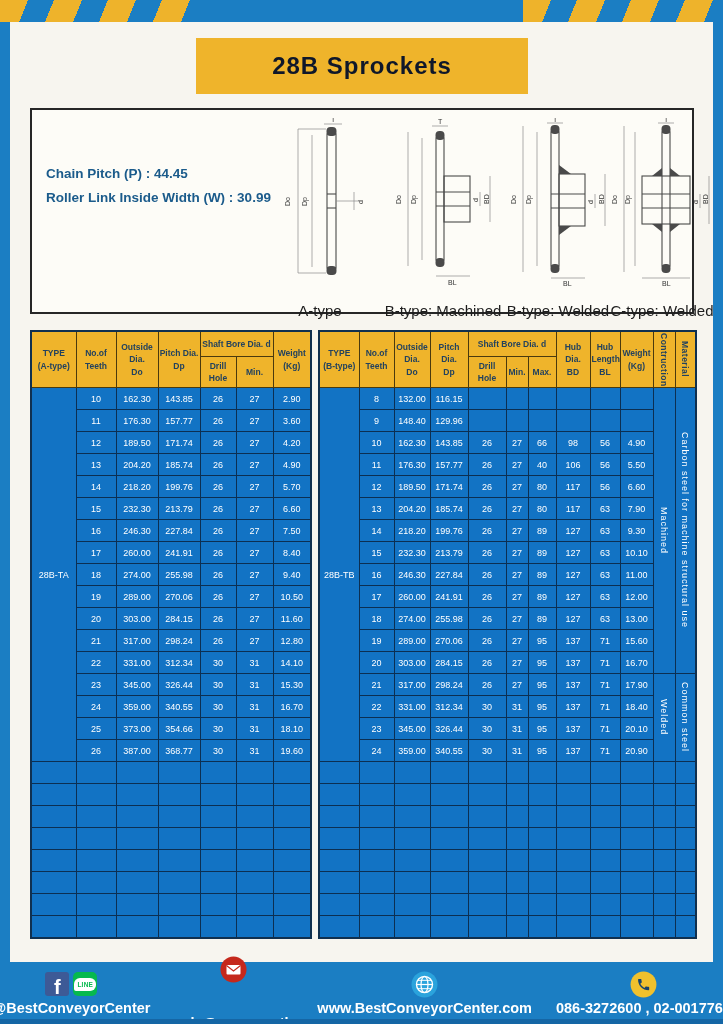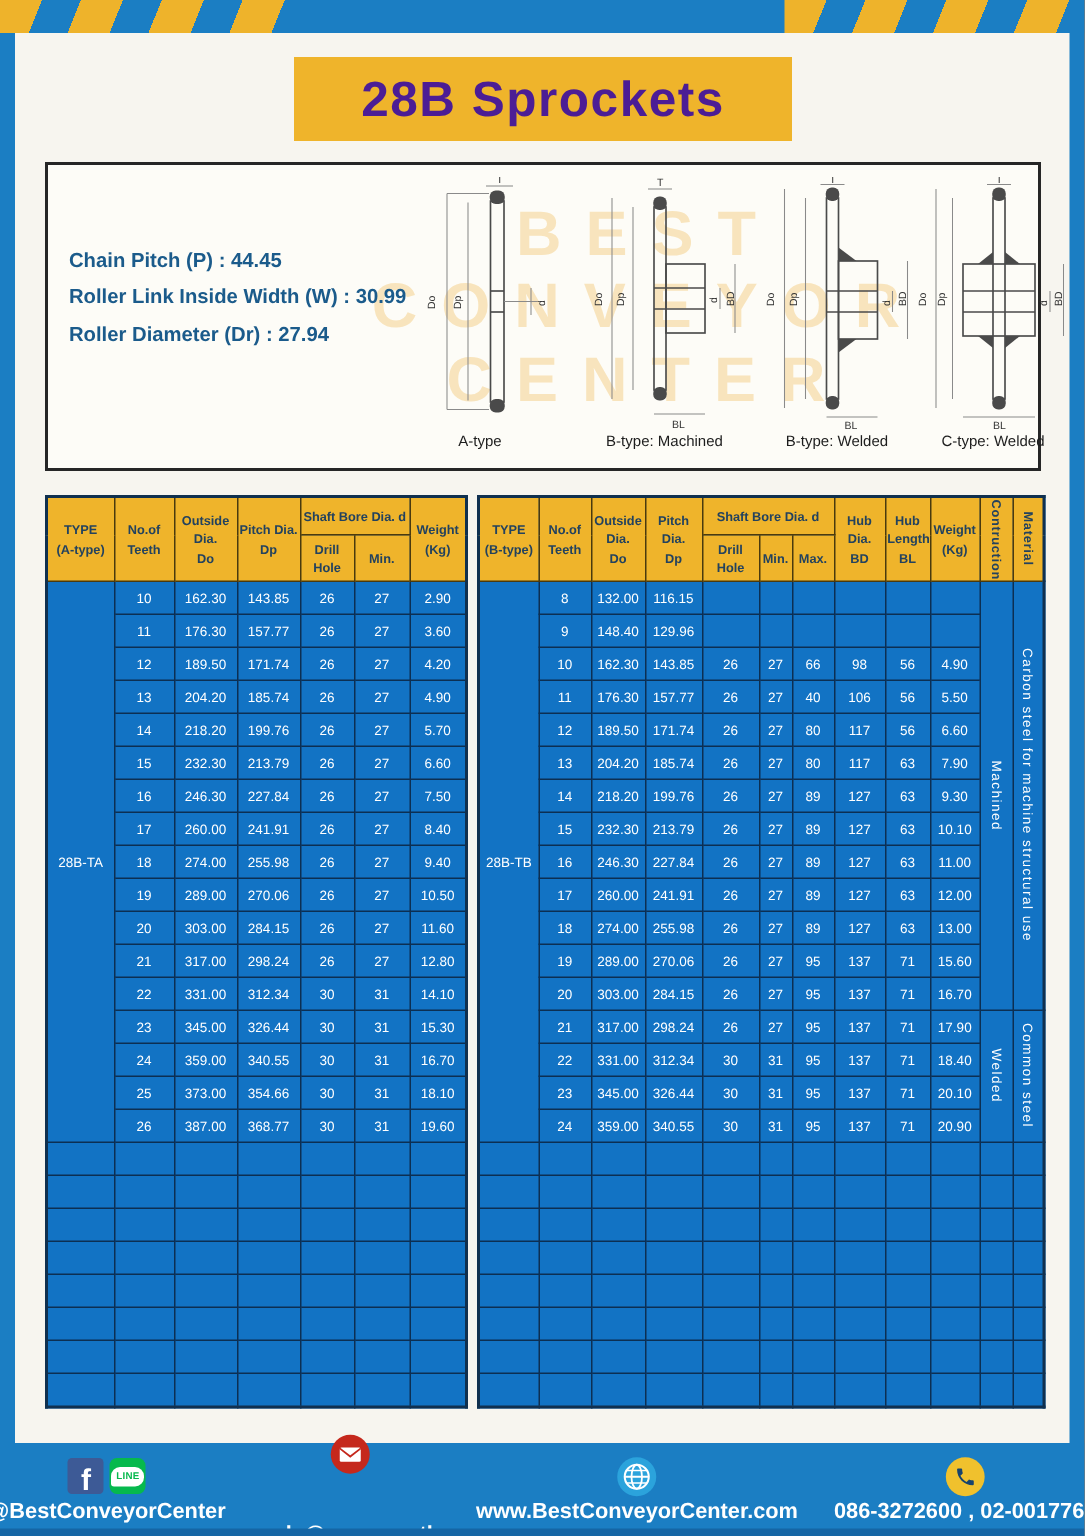--- a/index.html
+++ b/index.html
@@ -16,7 +16,7 @@
   
   .title-banner{position:absolute;left:186px;top:16px;width:332px;height:56px;background:#efb42b;
                 display:flex;align-items:center;justify-content:center;}
-  .title-banner h1{margin:0;font-size:33px;font-weight:bold;color:#4c1d95;letter-spacing:1px;text-align:center;}
+  .title-banner h1{margin:0;font-size:24px;font-weight:bold;color:#0f172a;letter-spacing:1px;text-align:center;}
   
   .diagram-panel{position:absolute;left:20px;top:86px;width:660px;height:202px;background:#fdfcf7;
                  border:2px solid #262626;}

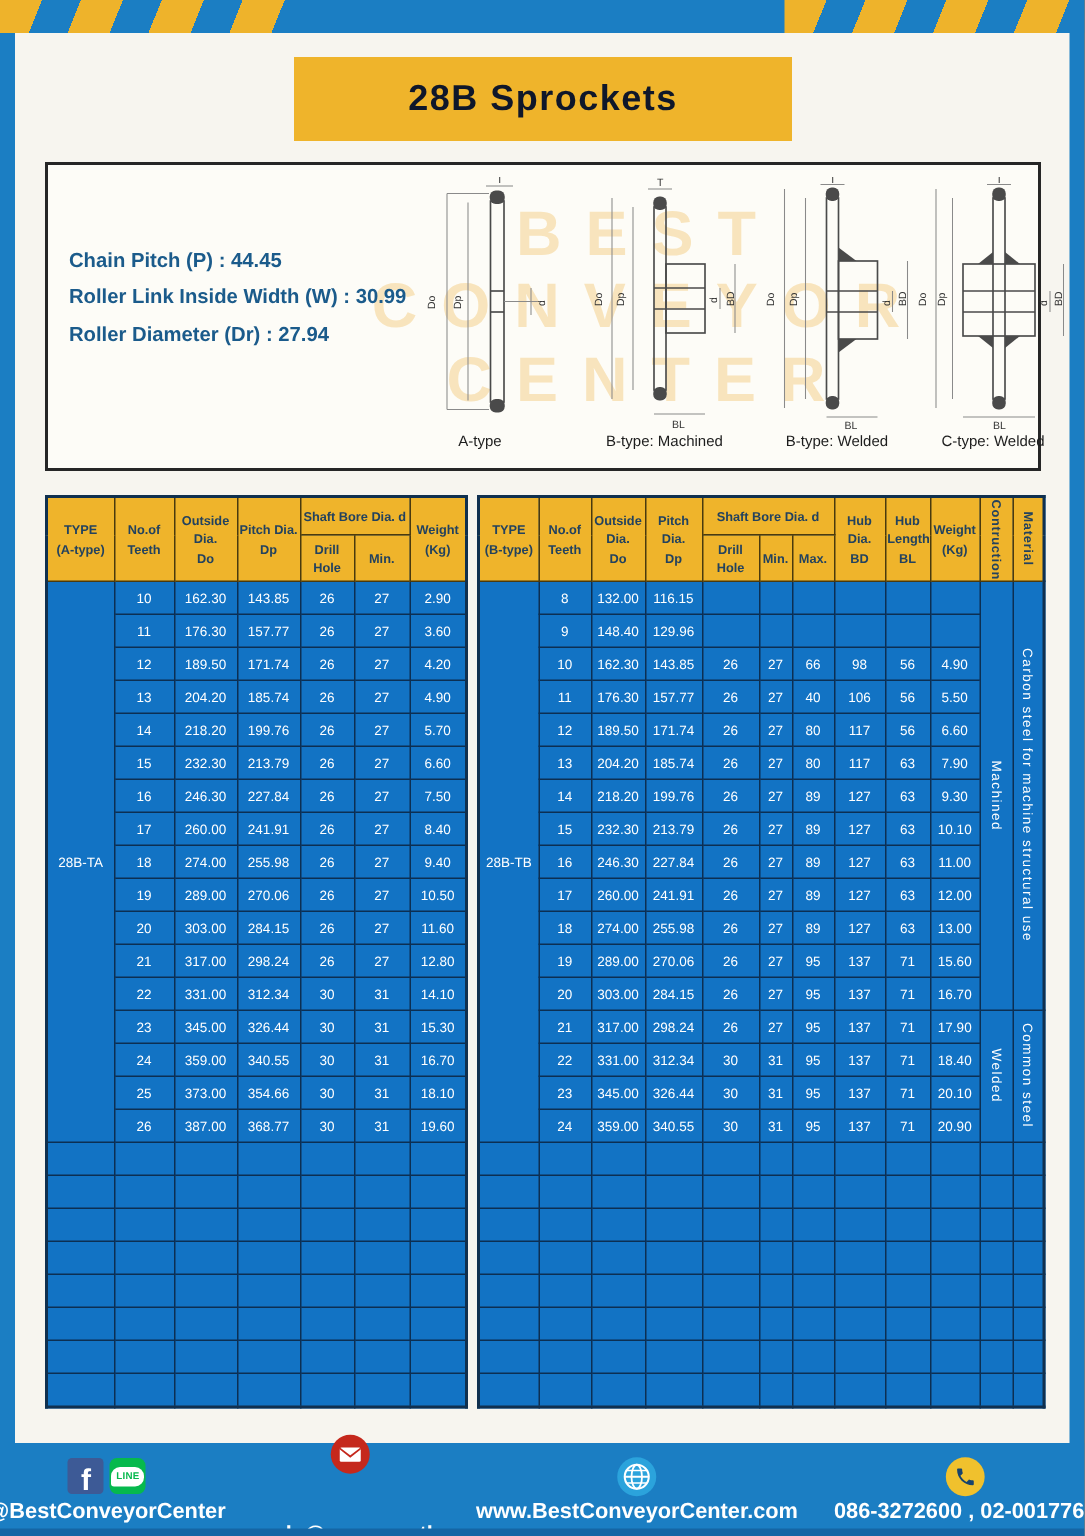--- a/index.html
+++ b/index.html
@@ -76,11 +76,6 @@
     </div>
 
     <div class="diagram-panel">
-      <div class="watermark">
-        <div>BEST</div>
-        <div>CONVEYOR</div>
-        <div>CENTER</div>
-      </div>
 
       <div class="specs">
         <div class="spec-line">Chain Pitch (P)  : 44.45</div>

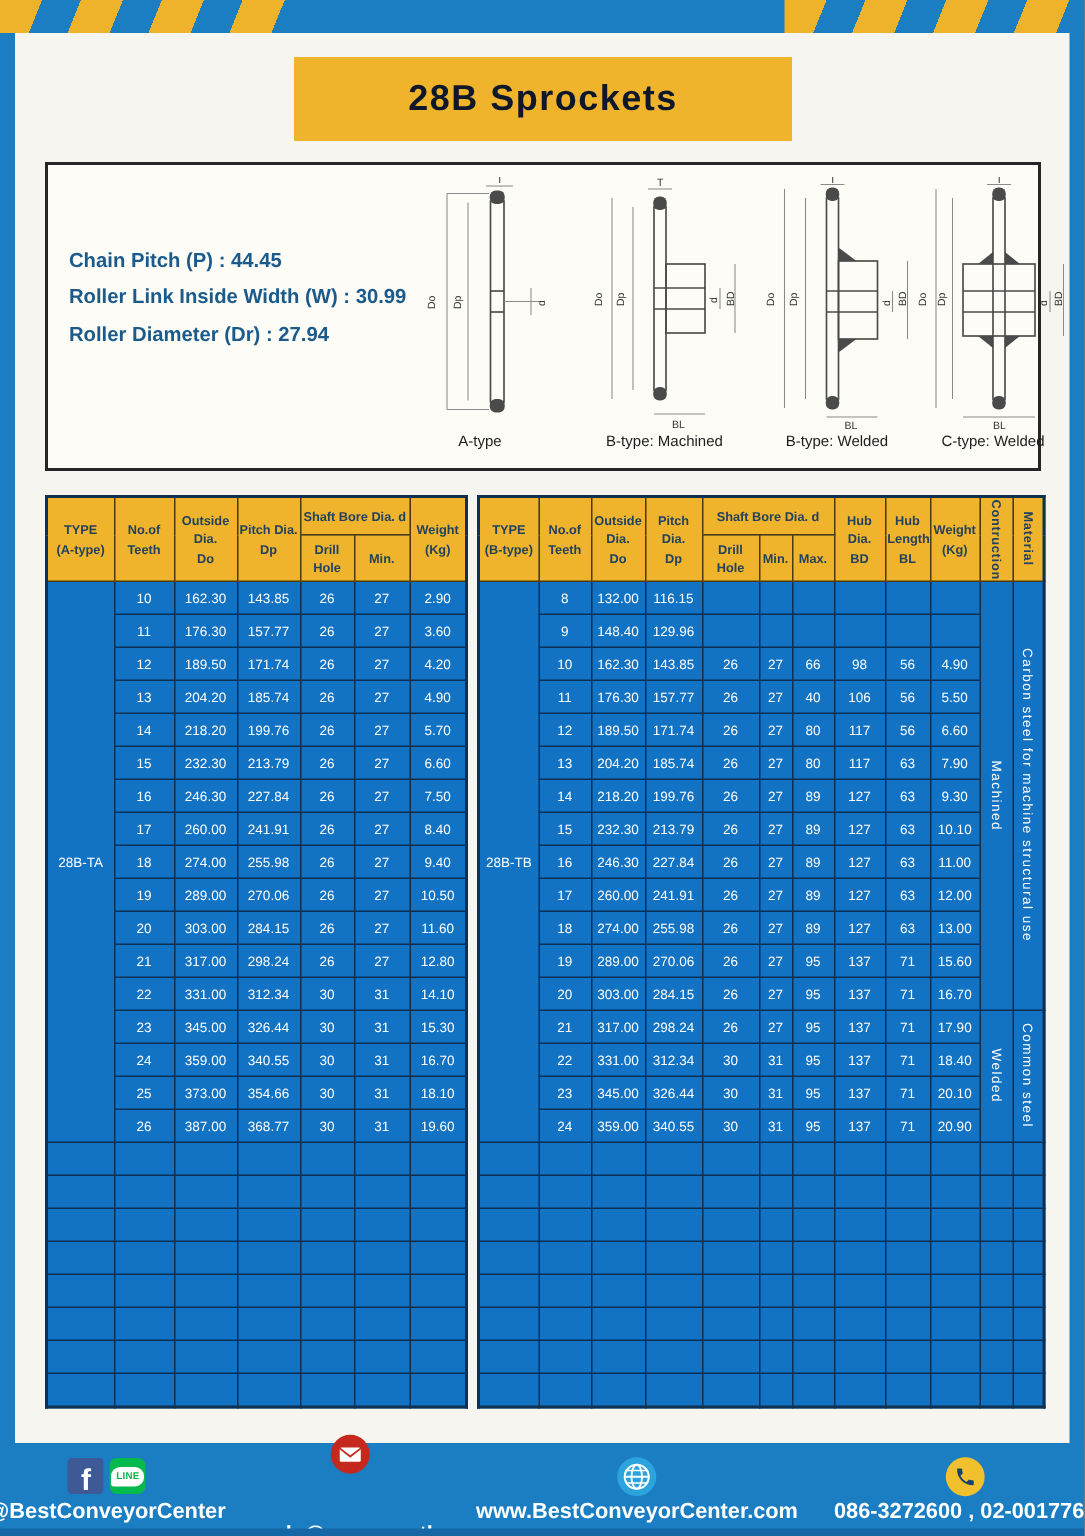--- a/index.html
+++ b/index.html
@@ -80,7 +80,6 @@
       <div class="specs">
         <div class="spec-line">Chain Pitch (P)  : 44.45</div>
         <div class="spec-line">Roller Link Inside Width (W)  : 30.99</div>
-        <div class="spec-line">Roller Diameter (Dr)  : 27.94</div>
       </div>
 
       <div class="diagram" style="left:235px;width:106px;">

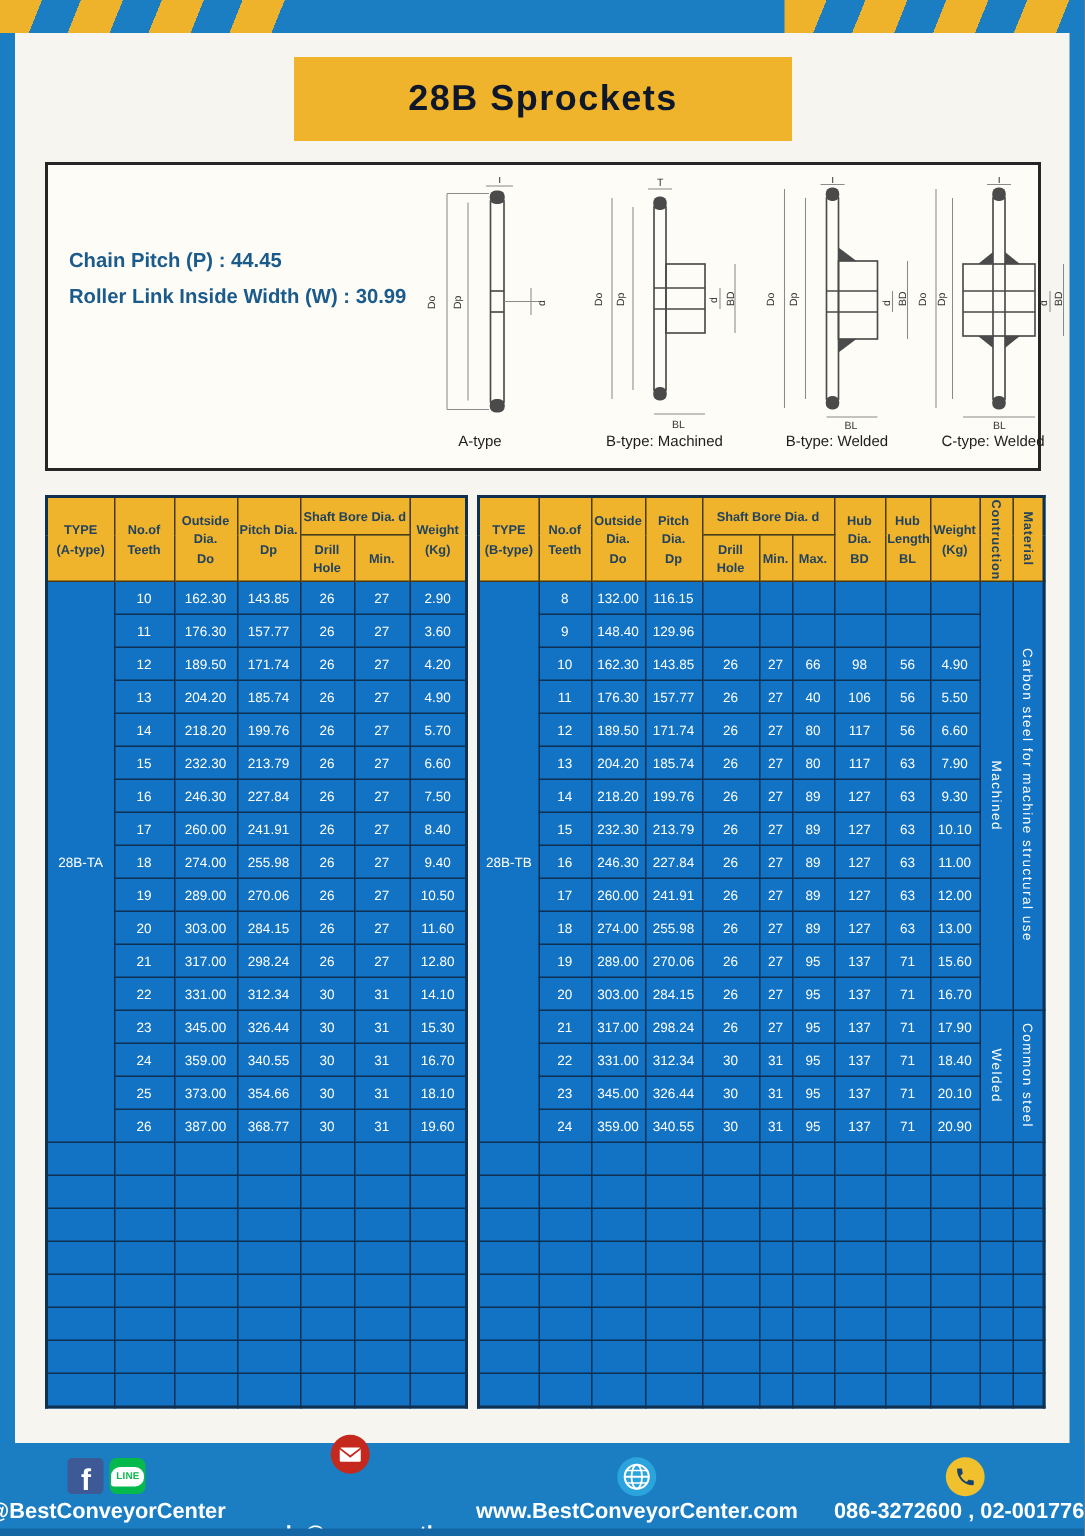--- a/index.html
+++ b/index.html
@@ -25,7 +25,7 @@
   .specs{position:absolute;left:14px;top:52px;}
   .spec-line{font-size:13.5px;font-weight:bold;color:#1b5b8b;line-height:1.8;white-space:nowrap;}
   .diagram{position:absolute;top:8px;text-align:center;}
-  .diagram .caption{font-size:10px;color:#1d1d1d;margin-top:3px;}
+  .diagram .caption{font-size:15px;color:#1d1d1d;margin-top:16px;}
   .diagram svg{display:block;margin:0 auto;}
   .dg{stroke:#4a4a4a;fill:none;stroke-width:1.1;}
   .dgf{stroke:#4a4a4a;fill:#4a4a4a;stroke-width:0;}

